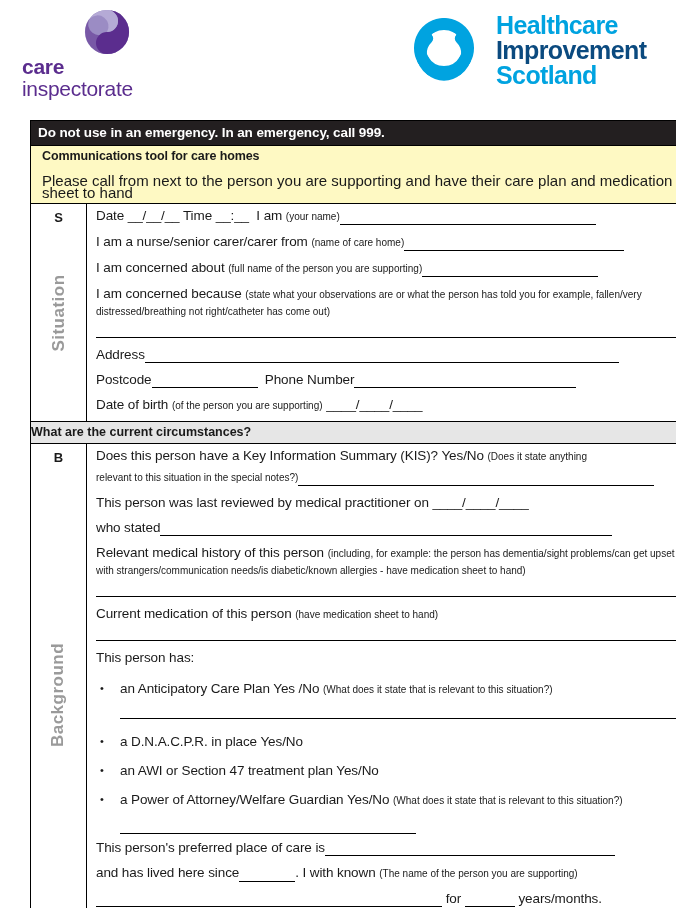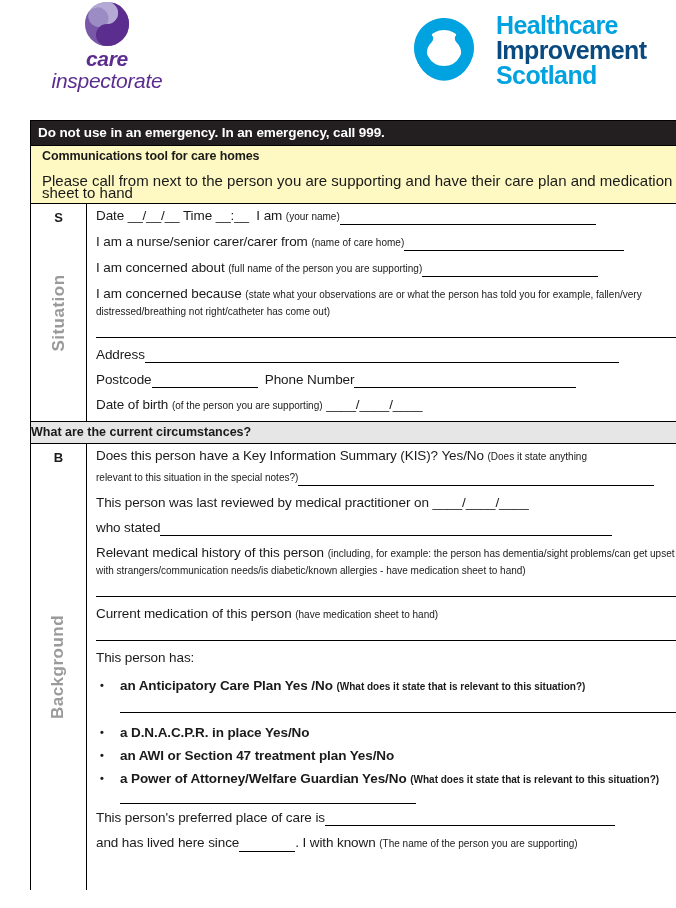--- a/index.html
+++ b/index.html
@@ -24,10 +24,9 @@
   .ci-logo {
     position: absolute;
     left: 22px;
-    top: 0;
+    top: 8px;
     width: 170px;
-    text-align: center;
-    font-style: italic;
+    text-align: left;
   }
   .ci-mark {
     width: 48px;

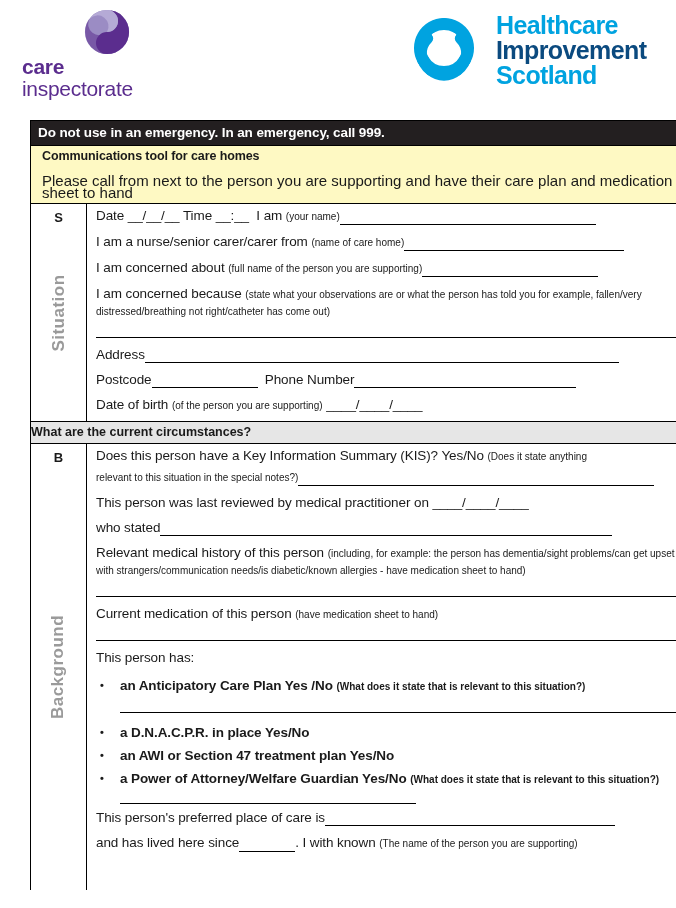--- a/index.html
+++ b/index.html
@@ -201,10 +201,9 @@
     position: relative;
     padding-left: 24px;
     font-size: 13.5px;
-    line-height: 16px;
+    line-height: 22px;
     margin-bottom: 12px;
     letter-spacing: -0.1px;
-    font-weight: bold;
   }
   ul.bullets li:before {
     content: "\2022";

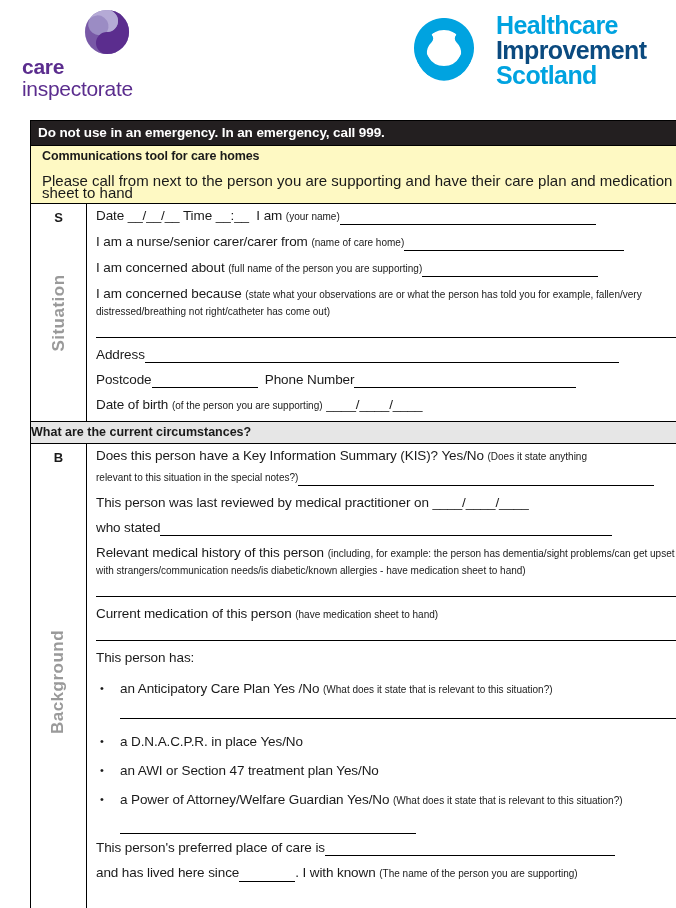--- a/index.html
+++ b/index.html
@@ -388,6 +388,12 @@
         <span class="small">(The name of the person you are supporting)</span>
       </div>
 
+      <div class="row">
+        <span class="rule" style="width:346px"></span>
+        <span>for</span>
+        <span class="blank" style="width:50px"></span>
+        <span>years/months.</span>
+      </div>
 
       <div style="height:24px"></div>
 

